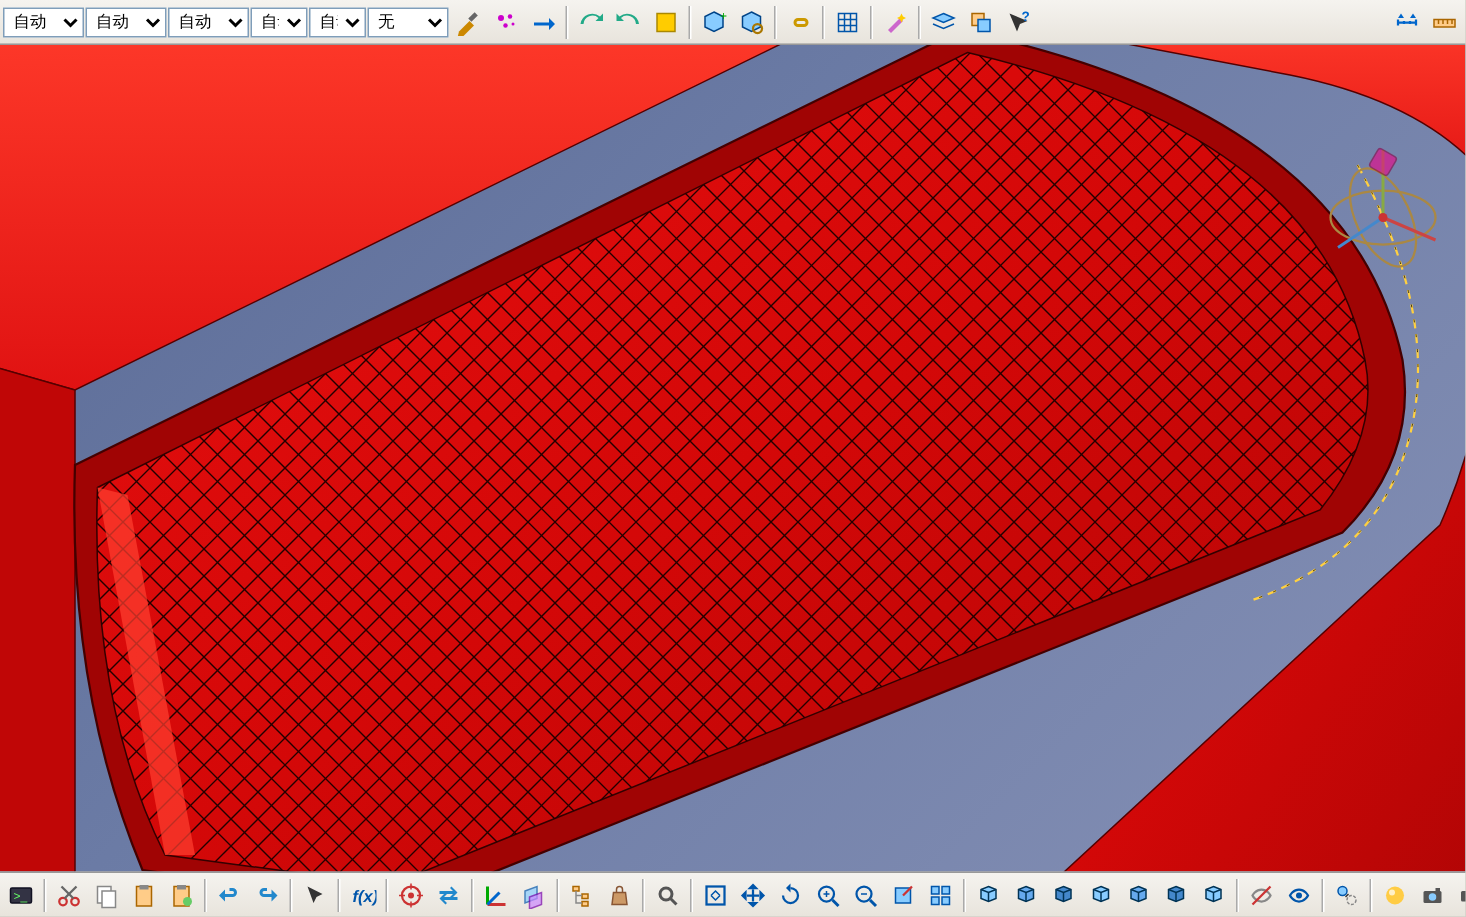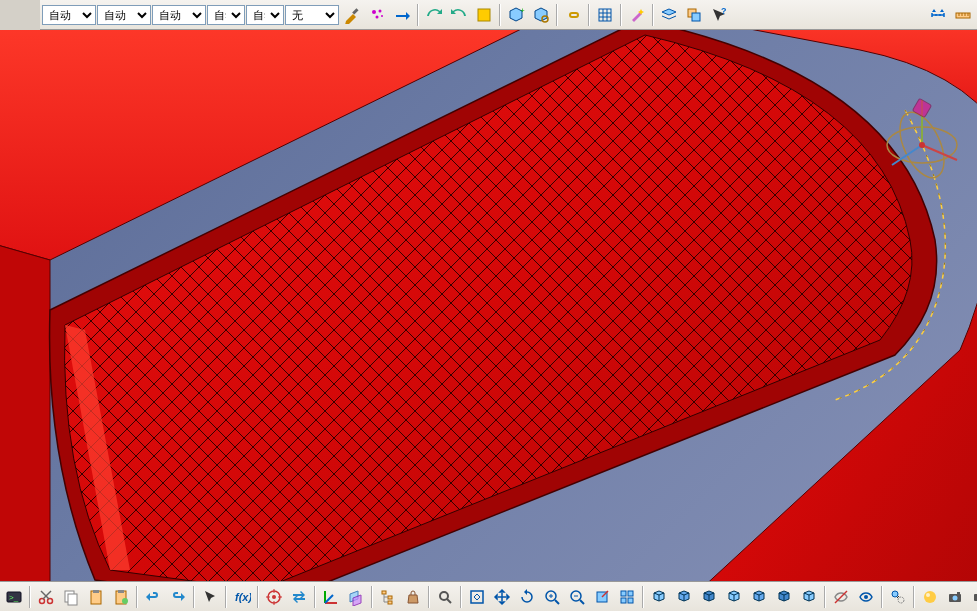--- a/index.html
+++ b/index.html
@@ -5,7 +5,7 @@
 * { margin: 0; padding: 0; box-sizing: border-box; }
 body { width: 977px; height: 611px; font-family: "Microsoft YaHei", Arial, sans-serif; font-size: 11px; background: #d4d0c8; overflow: hidden; position: relative; }
 
-.top-toolbar { height: 30px; background: linear-gradient(#f5f3ef, #e8e4dc); border-bottom: 1px solid #999; display: flex; align-items: center; padding: 0 2px; gap: 1px; margin-left: 40px; }
+.top-toolbar { height: 30px; background: linear-gradient(#f5f3ef, #e8e4dc); border-bottom: 1px solid #999; display: flex; align-items: center; padding: 0 2px; gap: 1px; }
 .bottom-toolbar { position: absolute; bottom: 0; left: 0; right: 0; height: 30px; background: linear-gradient(#f5f3ef, #e8e4dc); border-top: 1px solid #999; display: flex; align-items: center; padding: 0 2px; gap: 1px; }
 
 .dropdown { height: 20px; background: #fff; border: 1px solid #7f9db9; font-size: 11px; padding: 0 2px; cursor: pointer; }

